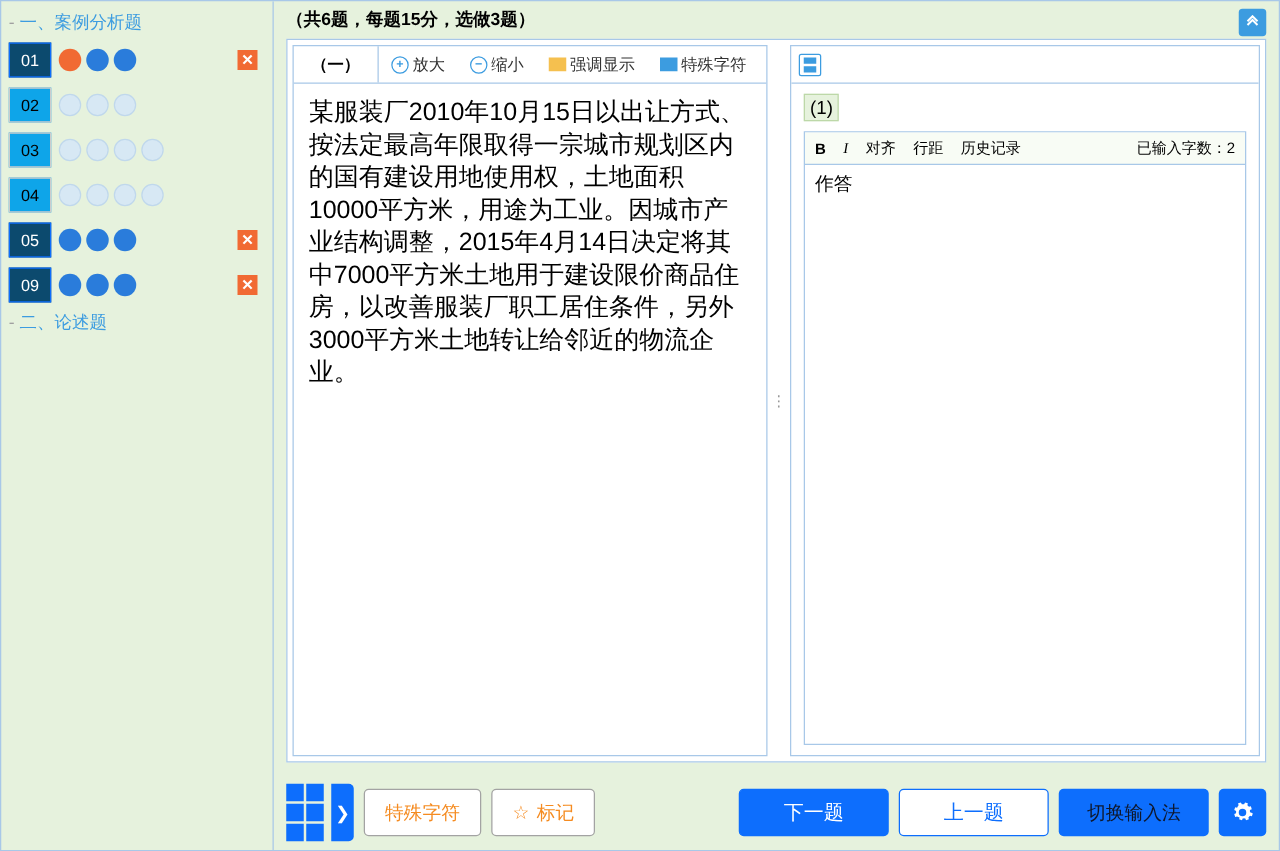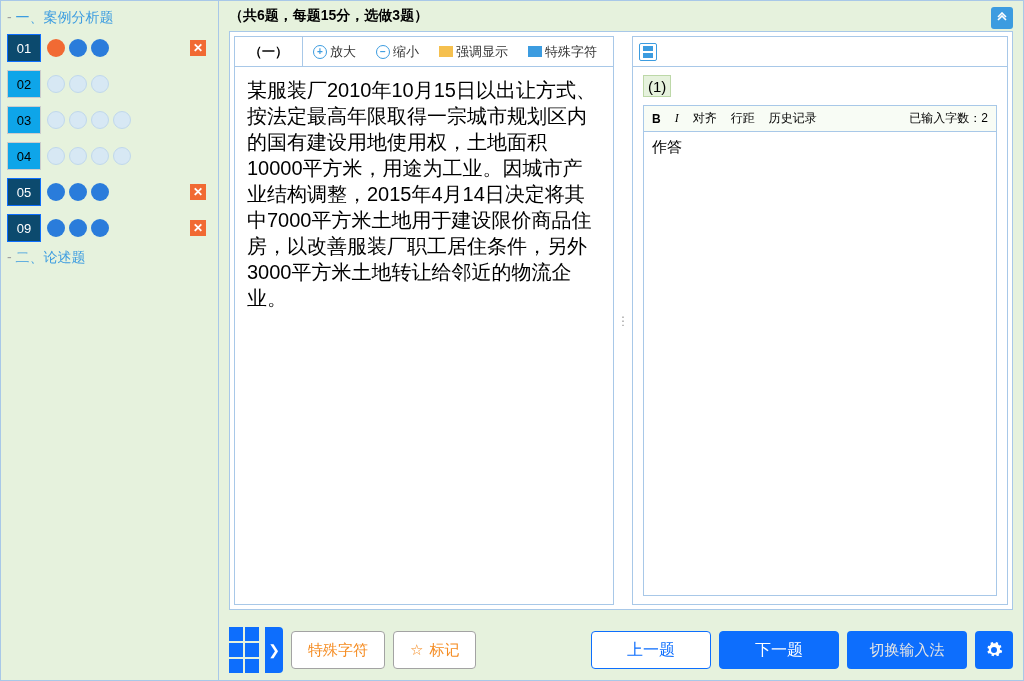--- a/index.html
+++ b/index.html
@@ -203,8 +203,8 @@
         <span>标记</span>
       </div>
     <div class="spacer"></div>
+    <div class="nav-btn dark">下一题</div>
     <div class="nav-btn light">上一题</div>
-    <div class="nav-btn dark">下一题</div>
     <div class="ime-btn">切换输入法</div>
     <div class="settings-btn">
       <svg width="18" height="18" viewBox="0 0 24 24">

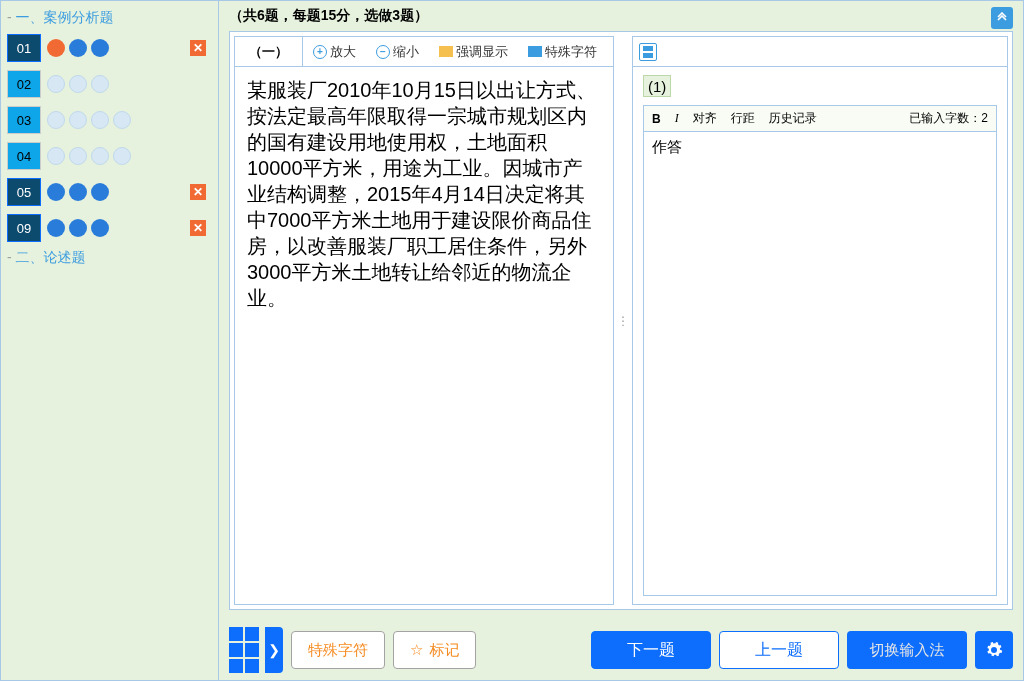--- a/index.html
+++ b/index.html
@@ -54,7 +54,7 @@
 .nav-btn { height: 38px; width: 120px; border: 1px solid #0d6efd; border-radius: 4px; font-size: 16px; display: flex; align-items: center; justify-content: center; cursor:pointer; }
 .nav-btn.light { background: #fff; color: #0d6efd; }
 .nav-btn.dark { background: #0d6efd; color: #fff; }
-.ime-btn { height: 38px; width: 120px; background: #0d6efd; color: #e5e5e5; border-radius: 4px; font-size: 15px; display: flex; align-items: center; justify-content: center; cursor:pointer; }
+.ime-btn { height: 38px; width: 120px; background: #0d6efd; color: #0f172a; border-radius: 4px; font-size: 15px; display: flex; align-items: center; justify-content: center; cursor:pointer; }
 .settings-btn { height: 38px; width: 38px; background: #0d6efd; color: #fff; border-radius: 4px; display: flex; align-items: center; justify-content: center; font-size: 18px; cursor:pointer; }
 .spacer { flex: 1; }
 </style>

